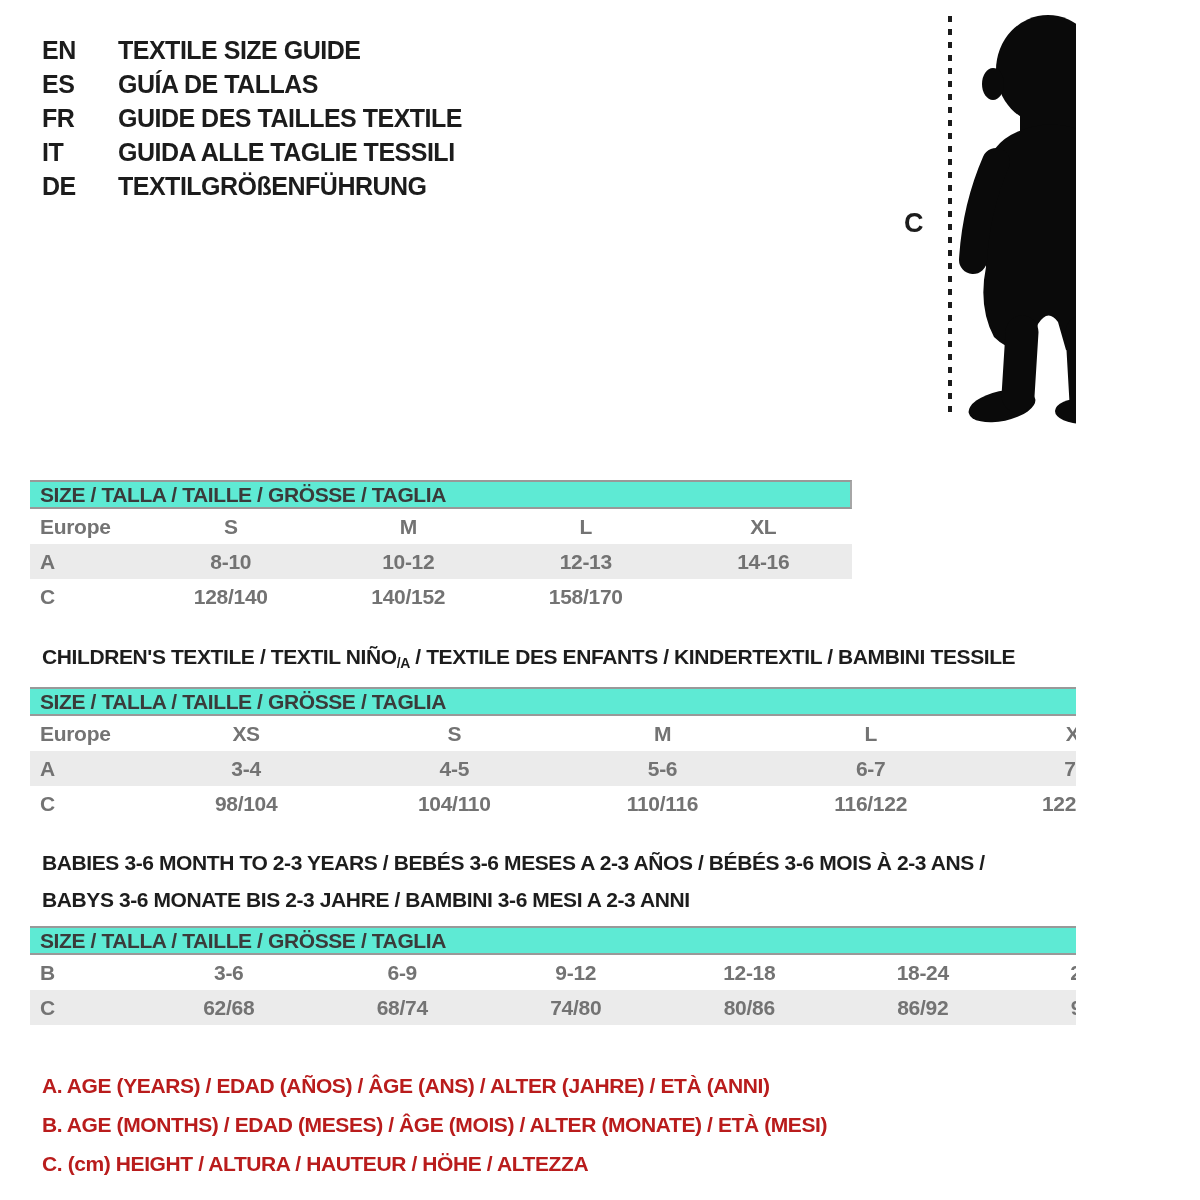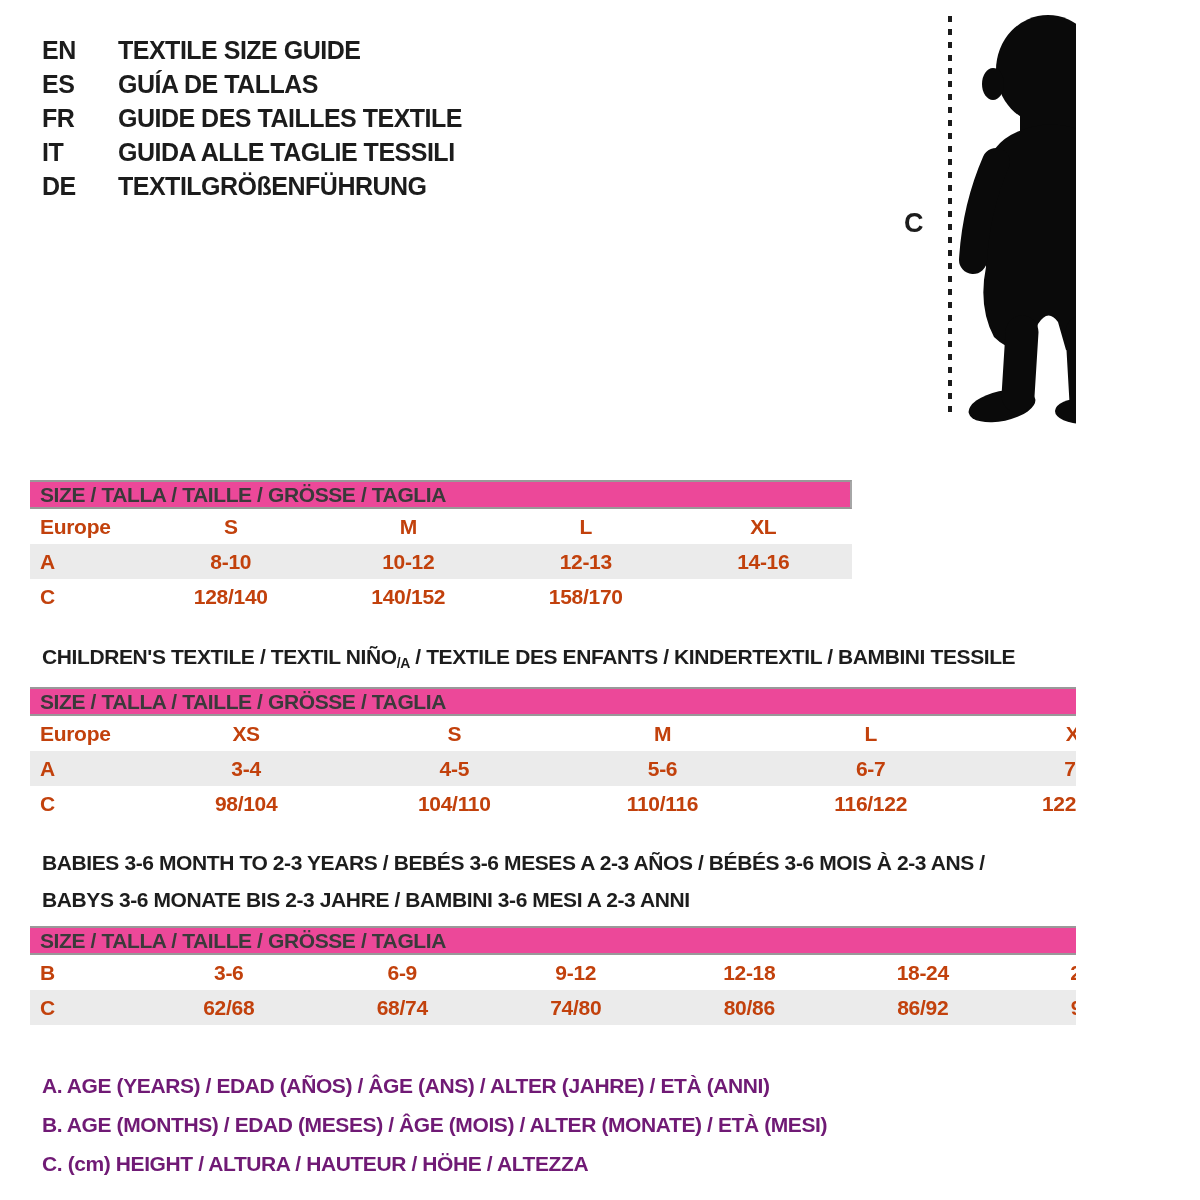--- a/index.html
+++ b/index.html
@@ -48,7 +48,7 @@
   .size-table { position: absolute; left: 30px; }
   .size-bar {
     height: 29px; line-height: 25px;
-    background: #ec4899;
+    background: #5eead4;
     border-top: 2px solid #999999;
     border-bottom: 2px solid #999999;
     border-right: 2px solid #a6a6a6;

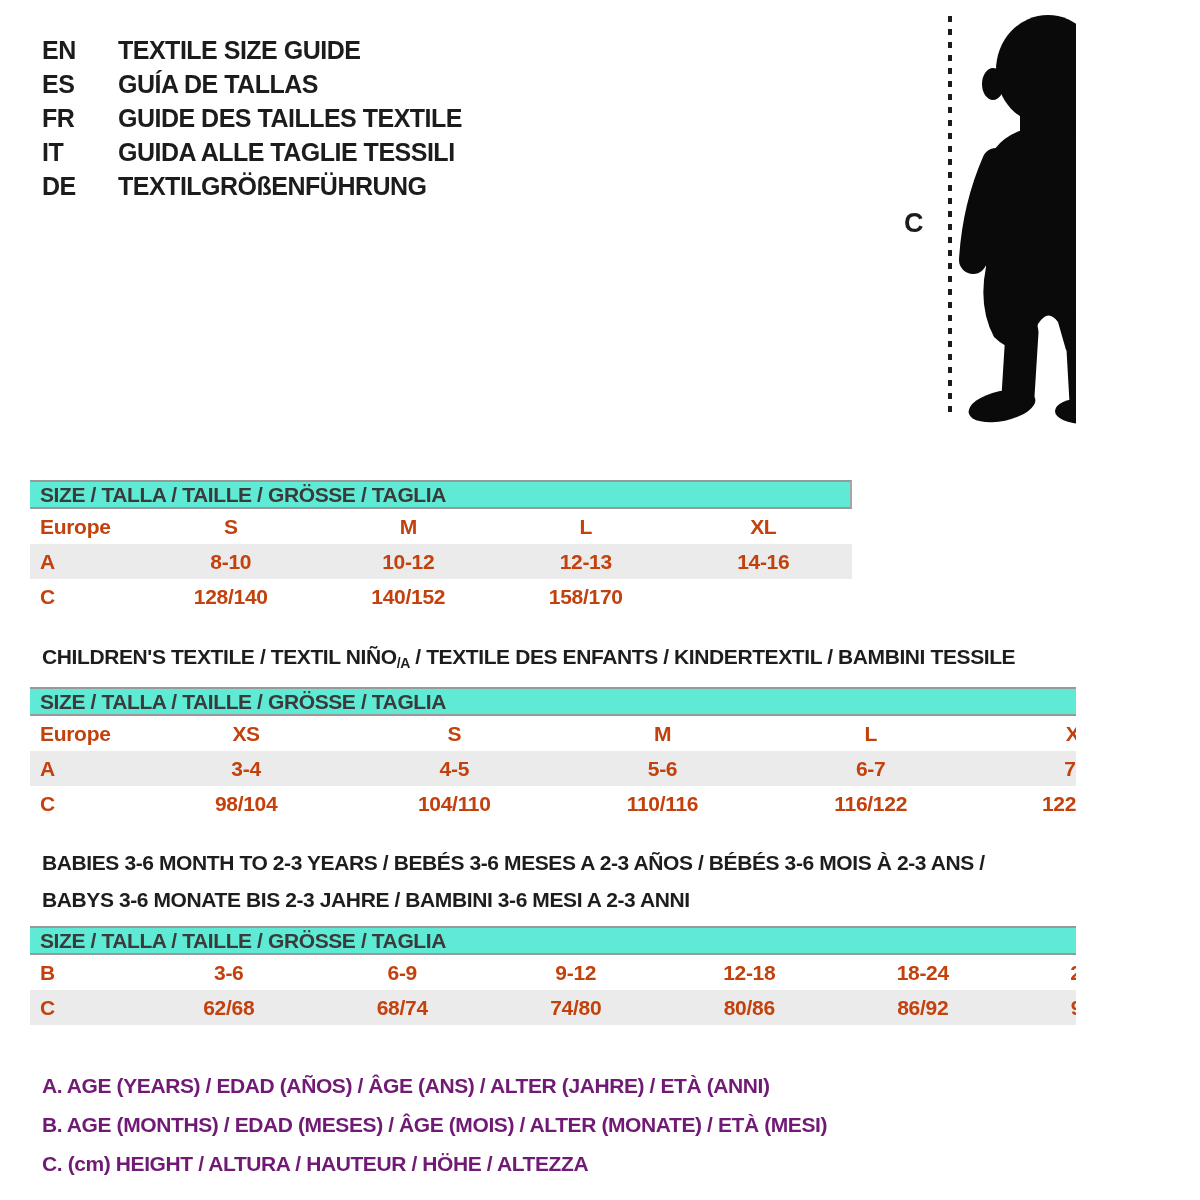--- a/index.html
+++ b/index.html
@@ -61,7 +61,7 @@
     display: grid;
     height: 35px; line-height: 35px;
     font-size: 21px; font-weight: 700;
-    letter-spacing: -0.3px; color: #c2410c;
+    letter-spacing: -0.3px; color: #737373;
   }
   .trow.alt { background: #ebebeb; }
   .trow .rlabel { text-align: left; padding-left: 10px; }

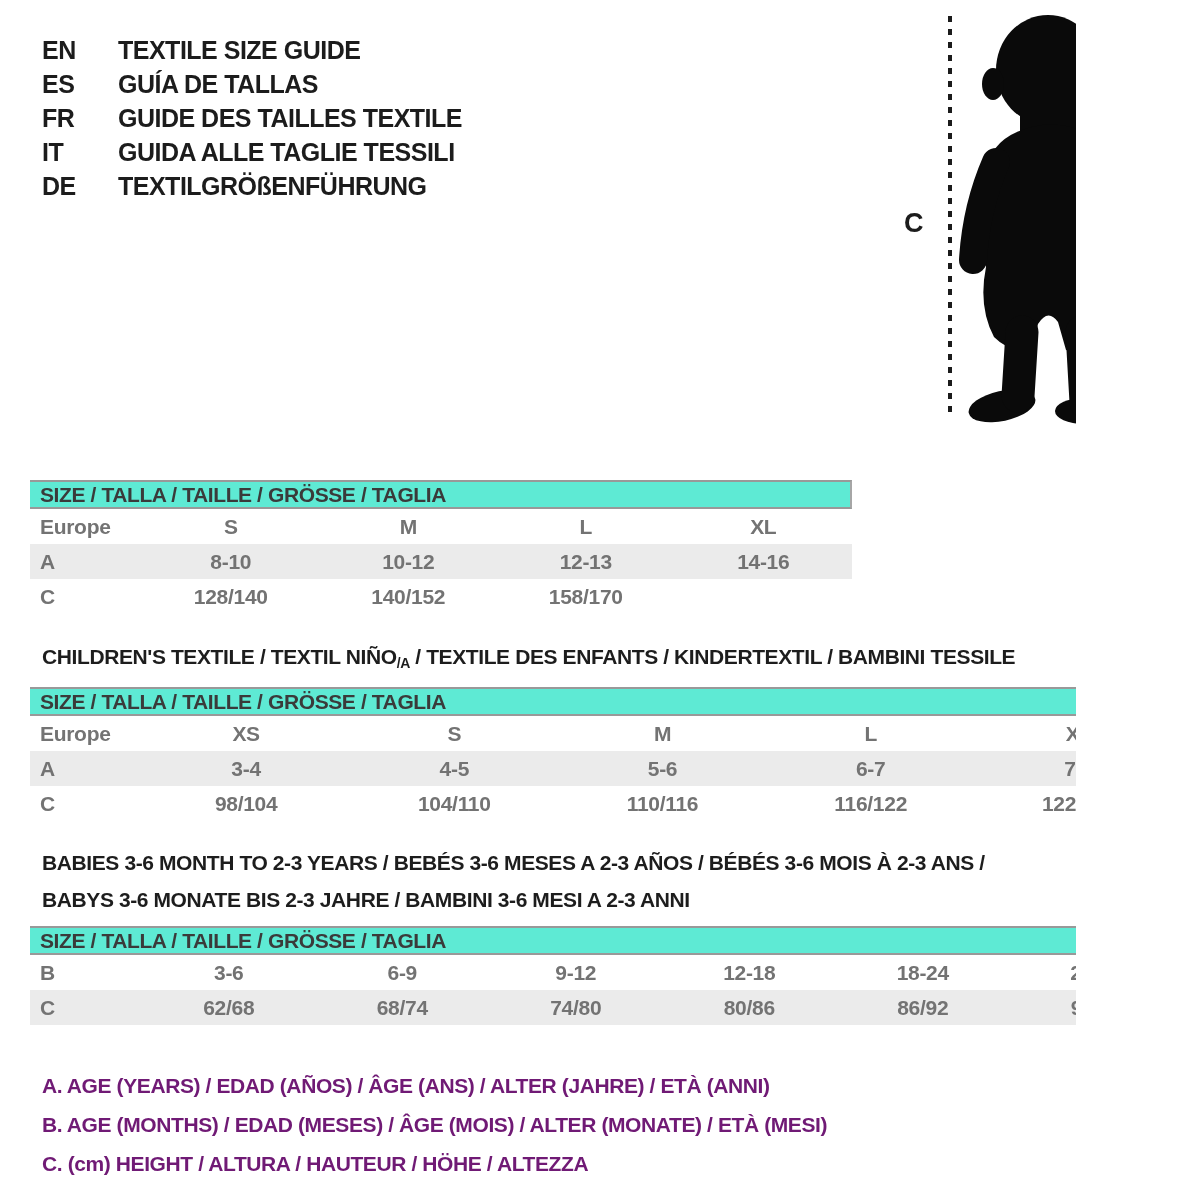--- a/index.html
+++ b/index.html
@@ -76,7 +76,7 @@
   .legend-line {
     height: 39px; line-height: 39px;
     font-size: 21px; font-weight: 700;
-    letter-spacing: -0.4px; color: #701a75;
+    letter-spacing: -0.4px; color: #b91c1c;
     white-space: nowrap;
   }
 </style>

